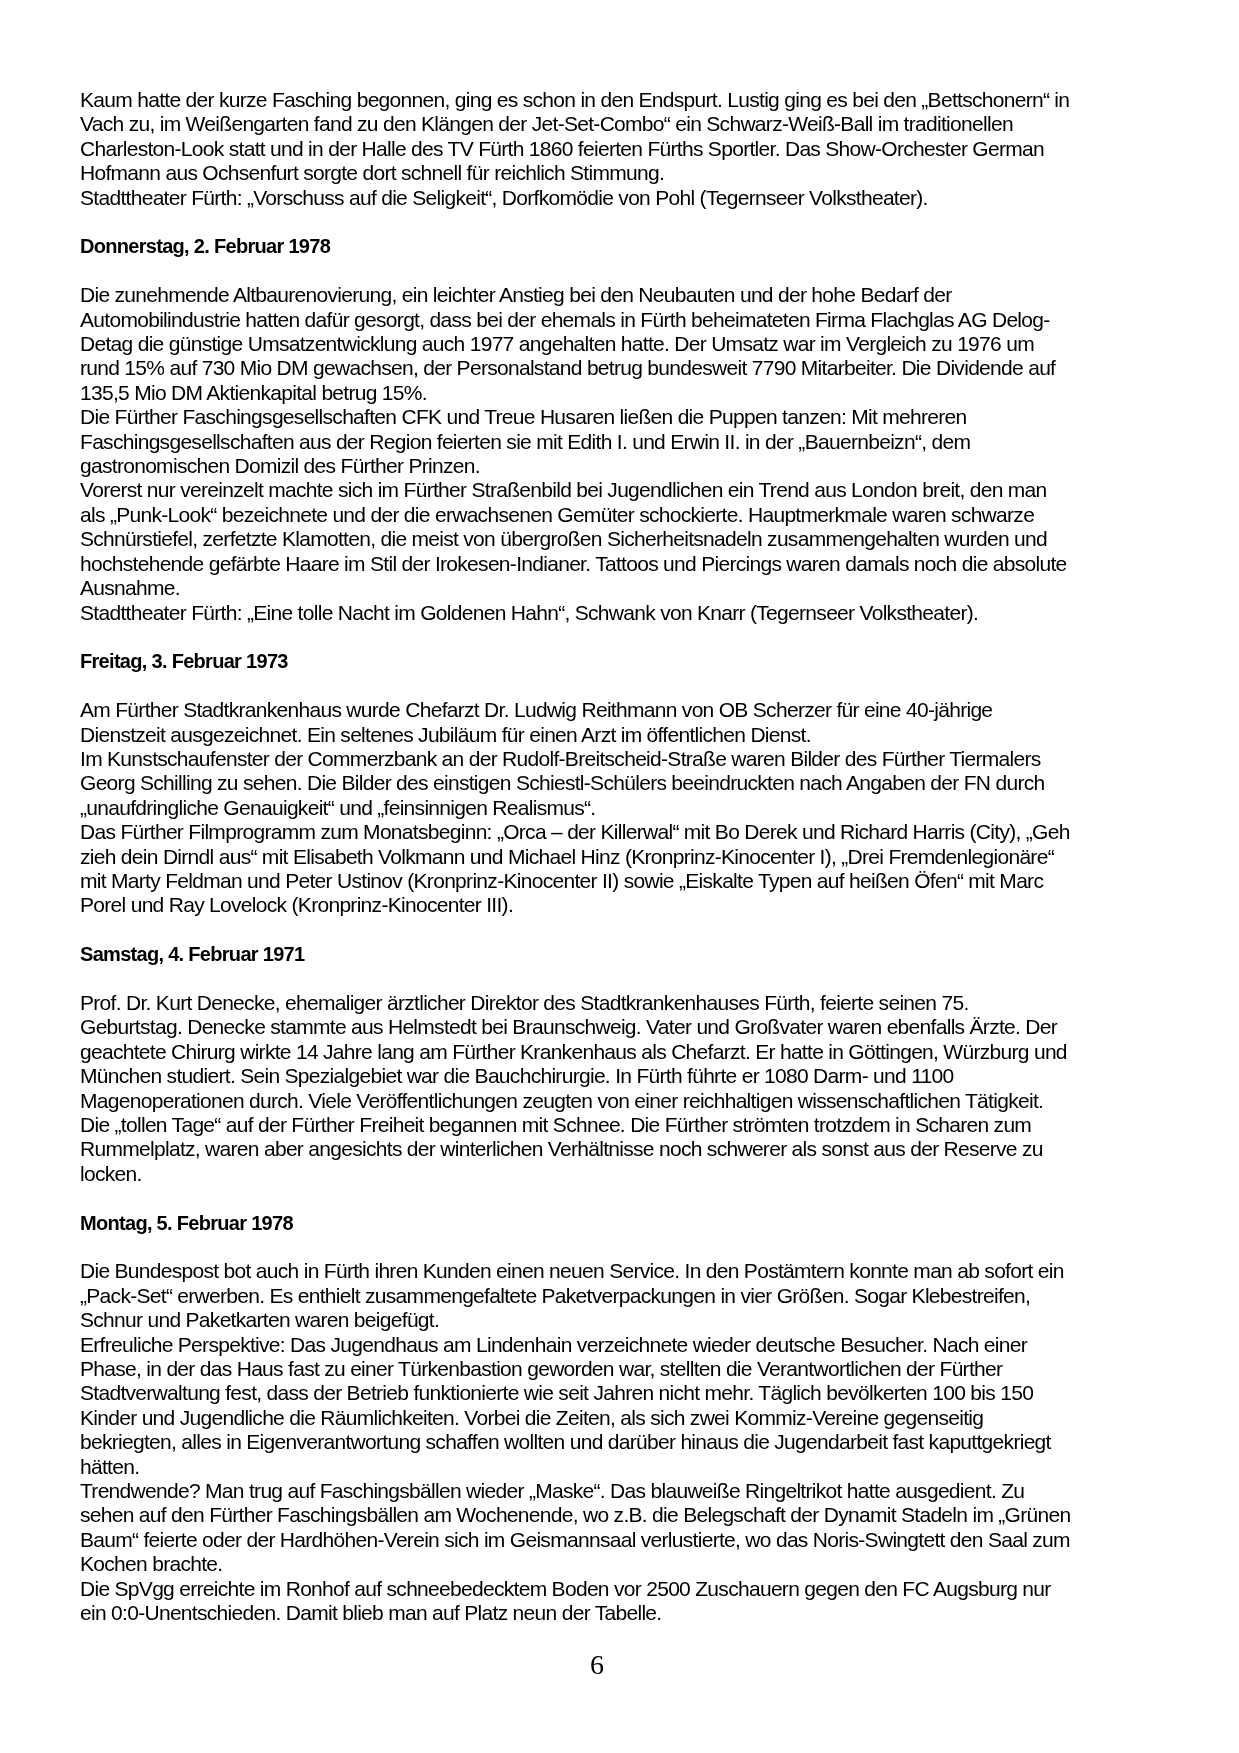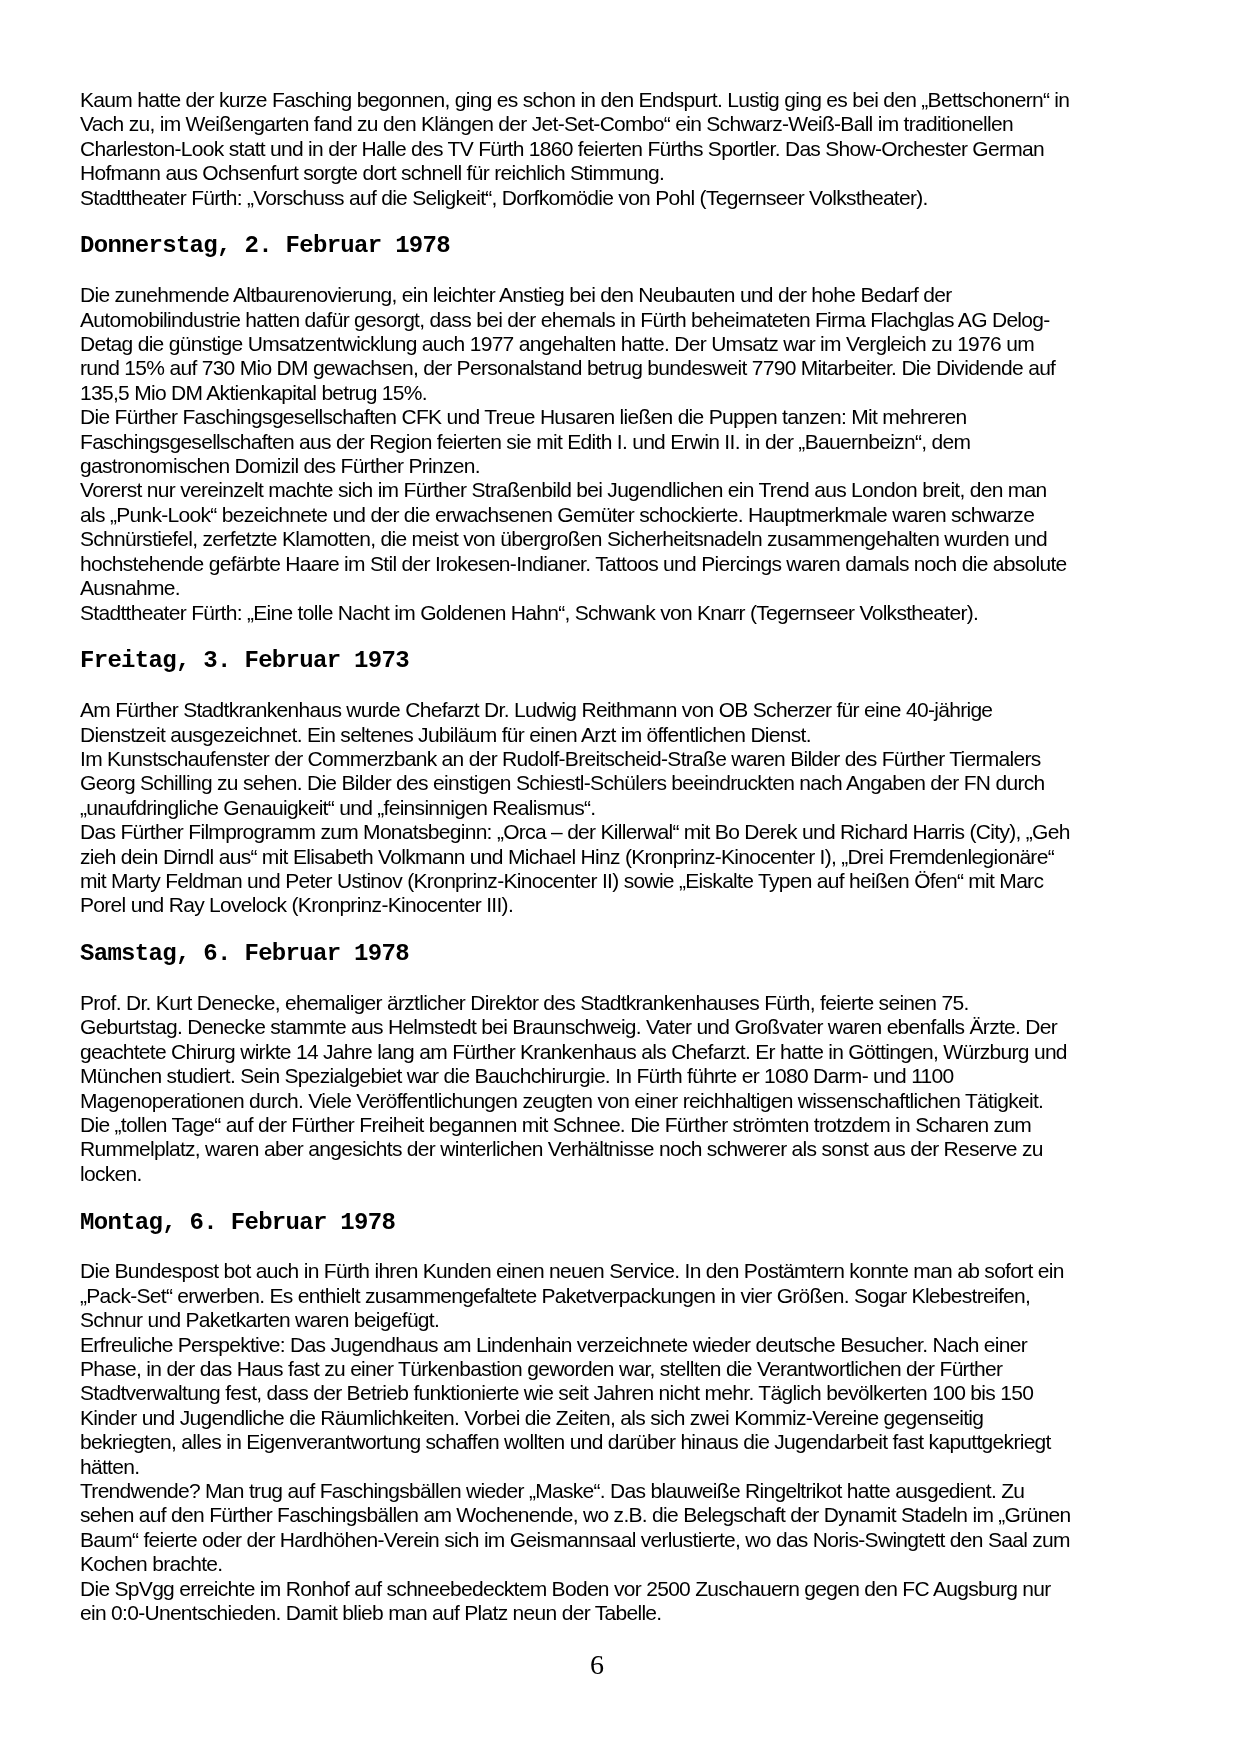--- a/index.html
+++ b/index.html
@@ -29,13 +29,12 @@
     margin: 0 0 24.4px 0;
   }
   .heading {
-    font-size: 24px;
+    font-size: 20px;
     line-height: 24.4px;
     letter-spacing: -0.7px;
     font-weight: bold;
     white-space: pre;
     margin: 0 0 24.4px 0;
-    font-family: Liberation Mono, monospace;
   }
   .page-number {
     font-family: "Liberation Serif", serif;

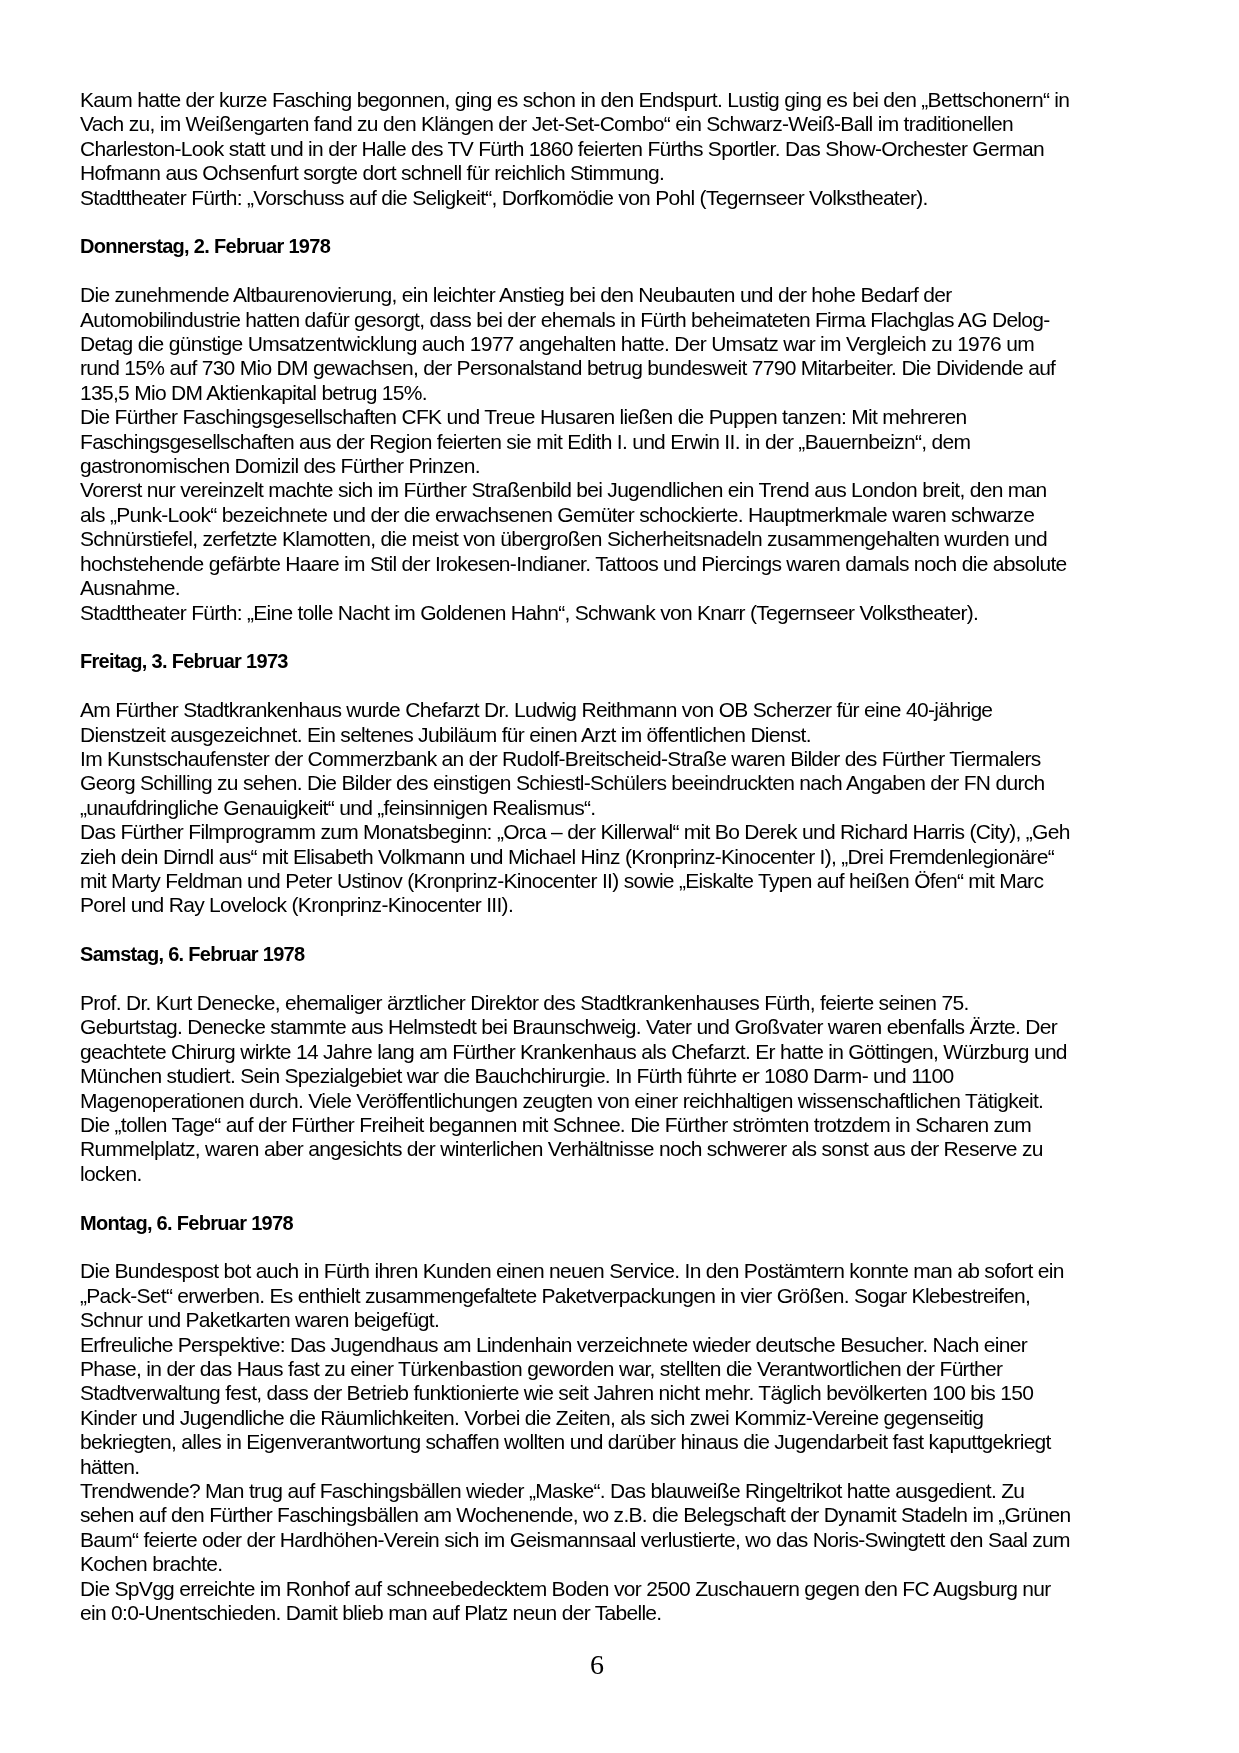--- a/index.html
+++ b/index.html
@@ -84,7 +84,7 @@
 mit Marty Feldman und Peter Ustinov (Kronprinz-Kinocenter II) sowie „Eiskalte Typen auf heißen Öfen“ mit Marc
 Porel und Ray Lovelock (Kronprinz-Kinocenter III).</div>
 
-  <div class="heading">Samstag, 6. Februar 1978</div>
+  <div class="heading">Samstag, 4. Februar 1971</div>
 
   <div class="para">Prof. Dr. Kurt Denecke, ehemaliger ärztlicher Direktor des Stadtkrankenhauses Fürth, feierte seinen 75.
 Geburtstag. Denecke stammte aus Helmstedt bei Braunschweig. Vater und Großvater waren ebenfalls Ärzte. Der

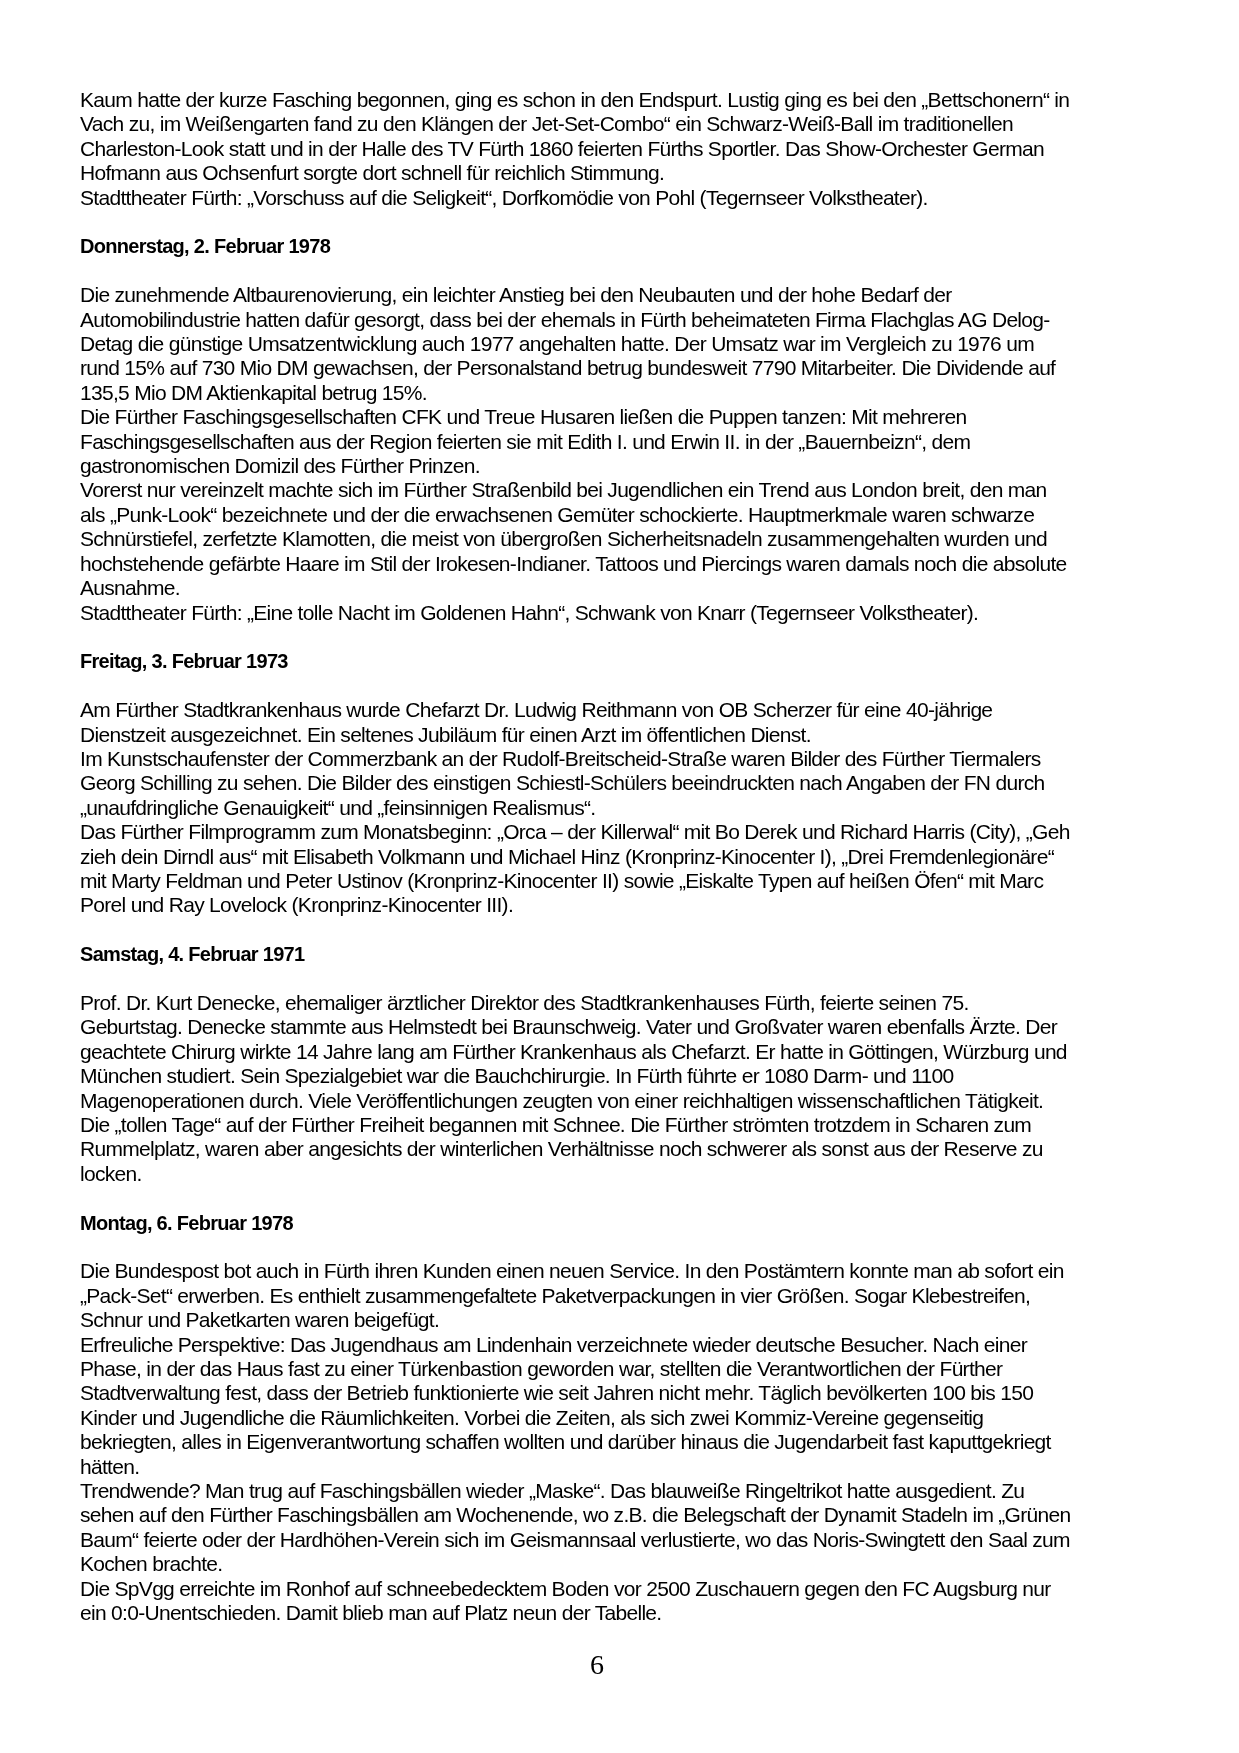--- a/index.html
+++ b/index.html
@@ -95,7 +95,7 @@
 Rummelplatz, waren aber angesichts der winterlichen Verhältnisse noch schwerer als sonst aus der Reserve zu
 locken.</div>
 
-  <div class="heading">Montag, 6. Februar 1978</div>
+  <div class="heading">Montag, 5. Februar 1978</div>
 
   <div class="para">Die Bundespost bot auch in Fürth ihren Kunden einen neuen Service. In den Postämtern konnte man ab sofort ein
 „Pack-Set“ erwerben. Es enthielt zusammengefaltete Paketverpackungen in vier Größen. Sogar Klebestreifen,

